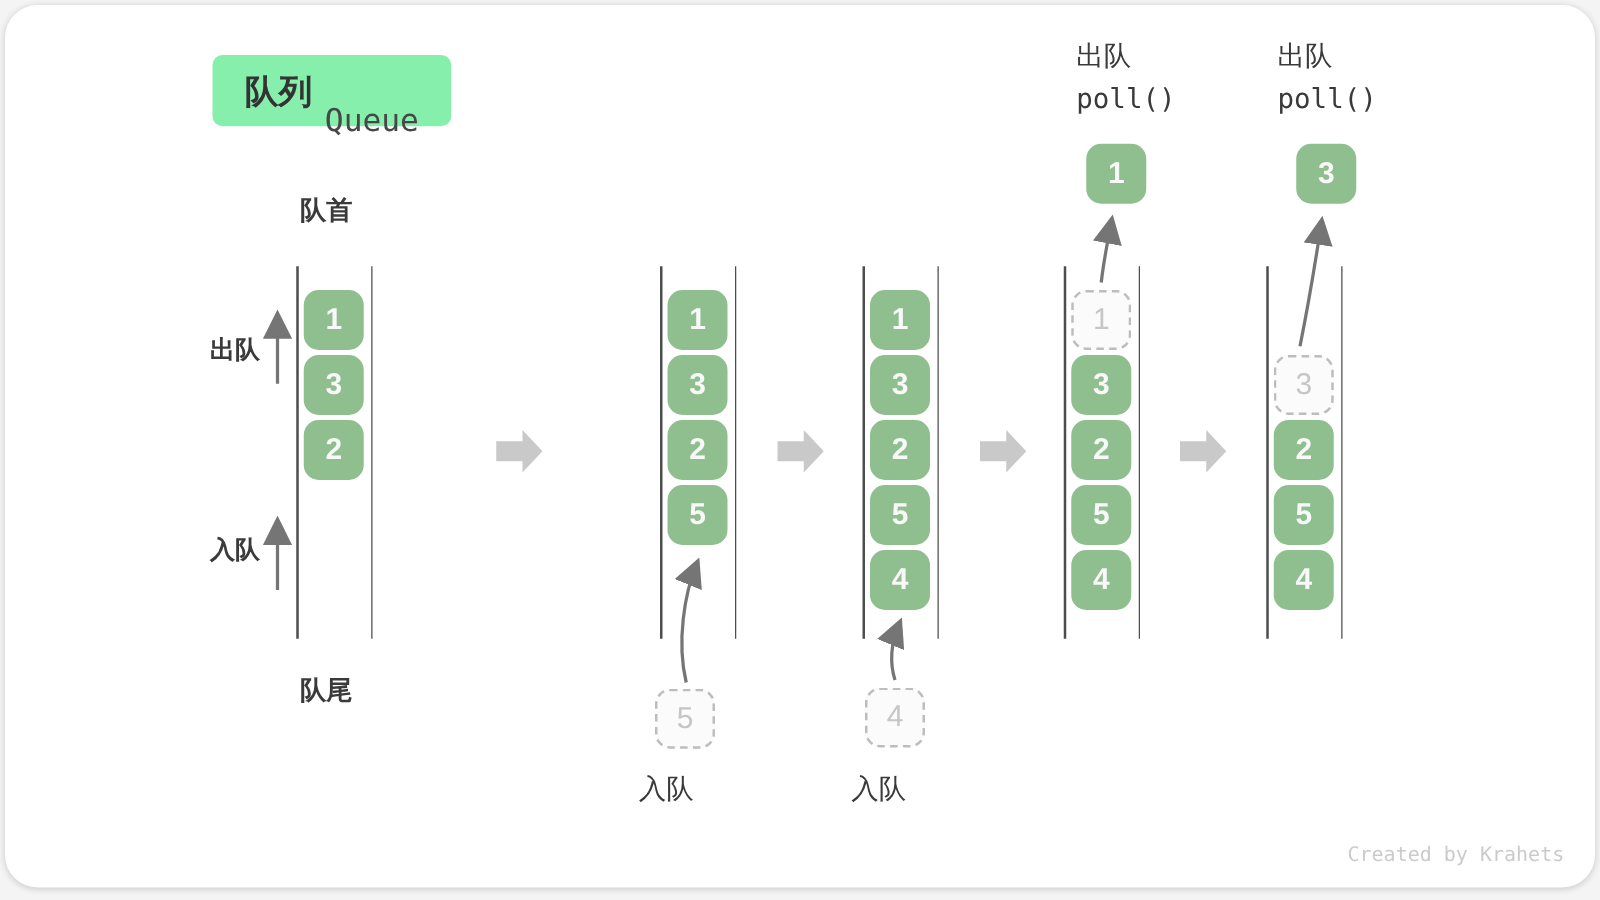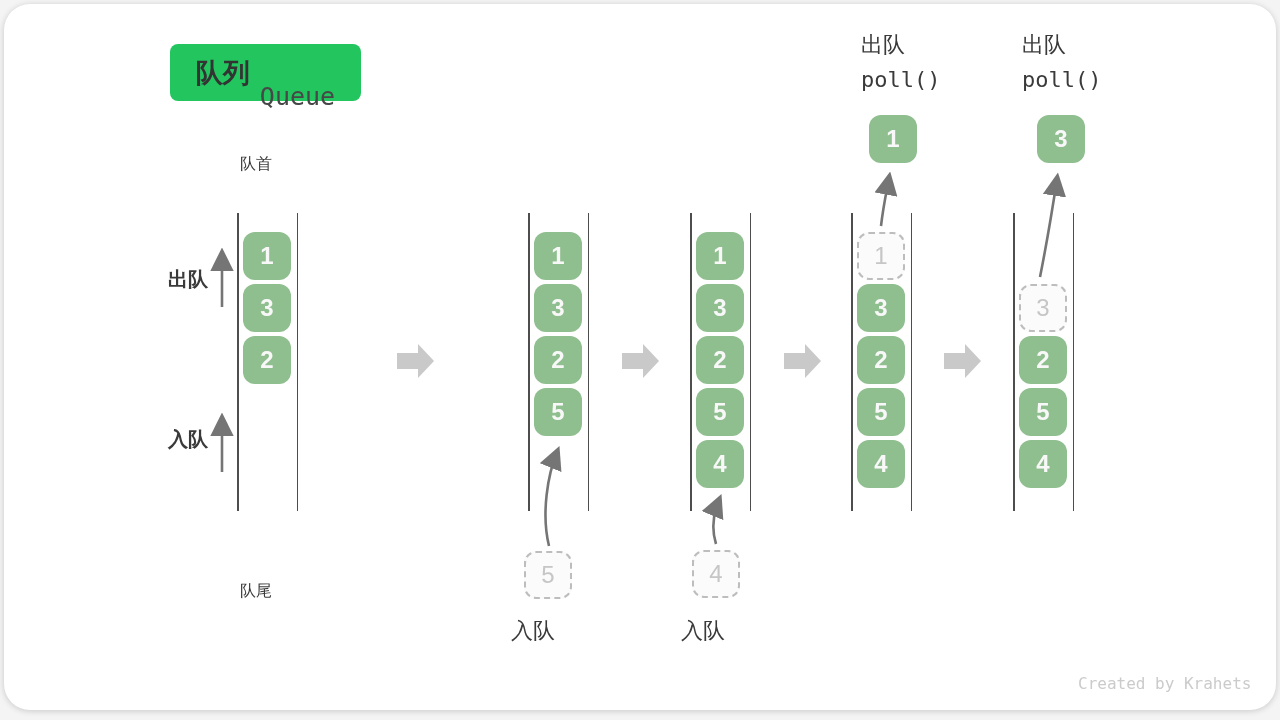--- a/index.html
+++ b/index.html
@@ -8,7 +8,7 @@
   .card{position:absolute;left:4px;top:4px;width:1272px;height:706px;background:#ffffff;
     border-radius:26px;box-shadow:0 1px 6px rgba(0,0,0,0.18);}
   
-  .badge{position:absolute;left:170px;top:44px;width:191px;height:57px;background:#22c55e;
+  .badge{position:absolute;left:170px;top:44px;width:191px;height:57px;background:#86efac;
     border-radius:8px;display:flex;align-items:center;justify-content:center;gap:10px;}
   .badge .zh{font-size:27px;font-weight:700;color:#333333;}
   .badge .en{font-family:"DejaVu Sans Mono","Liberation Mono",monospace;font-size:25px;color:#474747;margin-top:47px;}

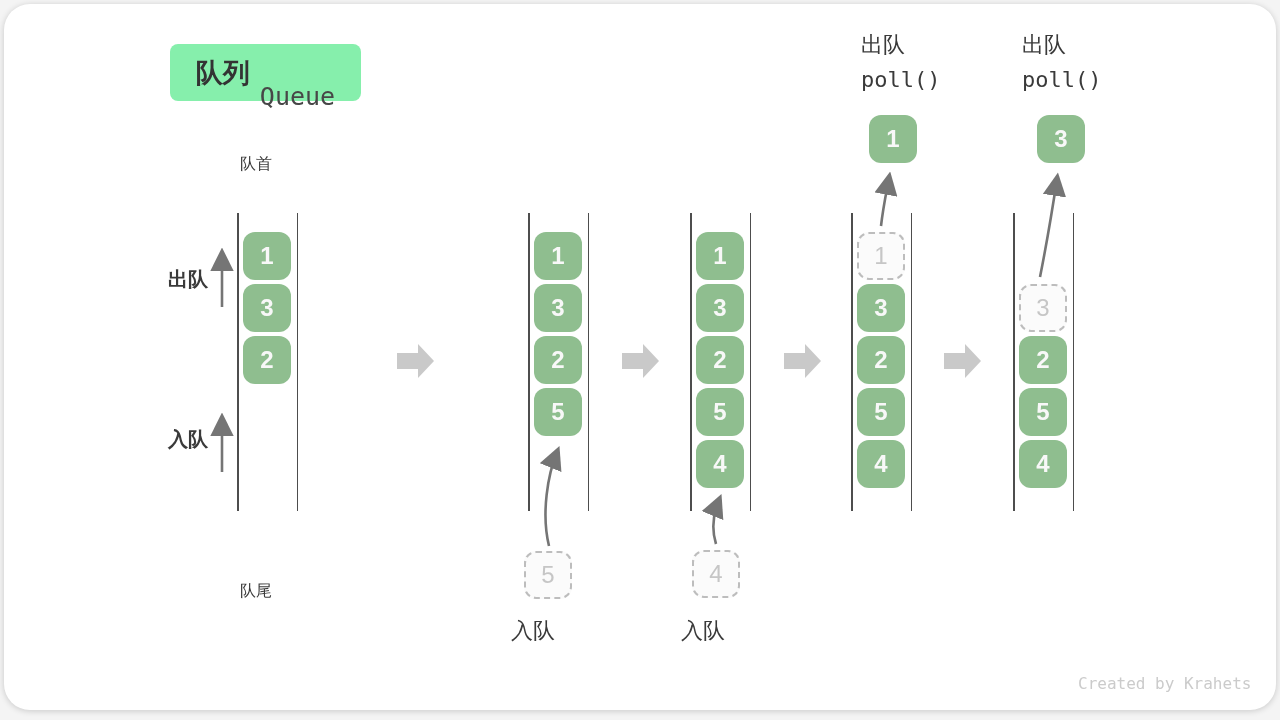--- a/index.html
+++ b/index.html
@@ -13,7 +13,7 @@
   .badge .zh{font-size:27px;font-weight:700;color:#333333;}
   .badge .en{font-family:"DejaVu Sans Mono","Liberation Mono",monospace;font-size:25px;color:#474747;margin-top:47px;}
   
-  .lbl{position:absolute;font-size:16px;font-weight:400;color:#3a3a3a;}
+  .lbl{position:absolute;font-size:21px;font-weight:700;color:#3a3a3a;}
   .side-lbl{position:absolute;font-size:20px;font-weight:700;color:#3a3a3a;}
   
   .column{position:absolute;top:213px;width:61px;height:298px;}

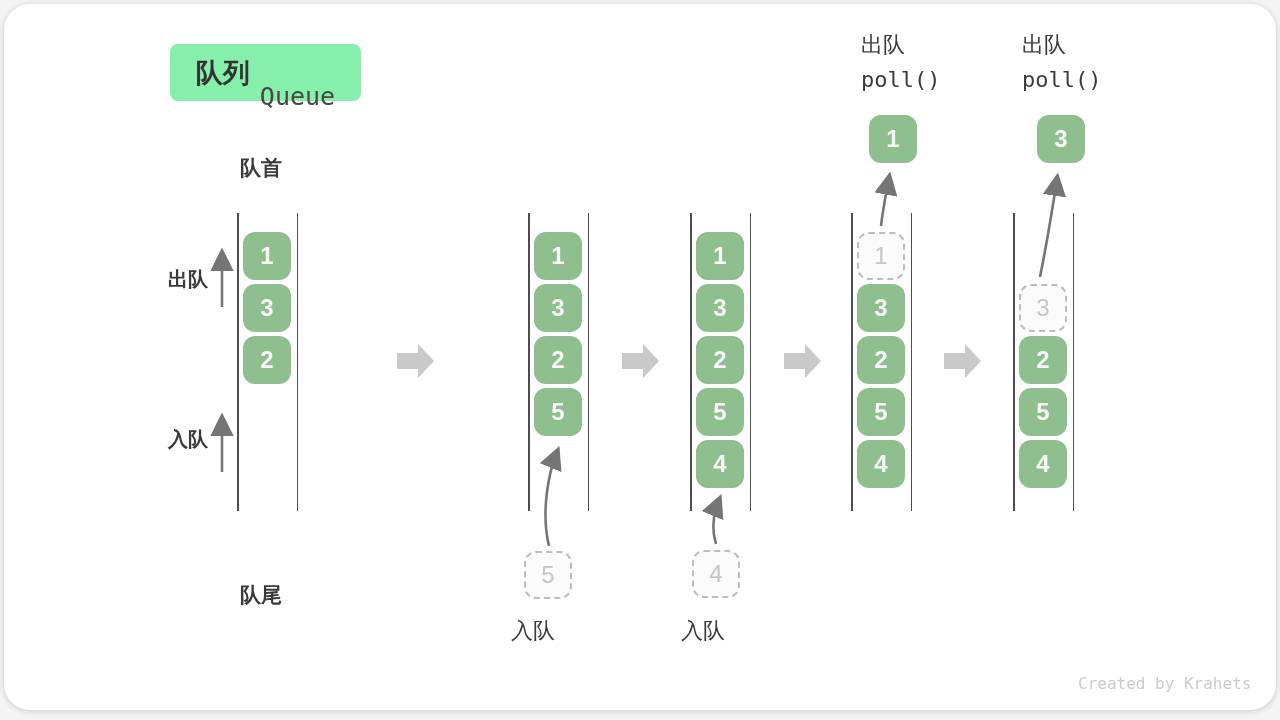--- a/index.html
+++ b/index.html
@@ -49,7 +49,7 @@
   </div>
 
   <div class="lbl" style="left:240px;top:154px;">队首</div>
-  <div class="lbl" style="left:240px;top:538px;margin-top:43px;">队尾</div>
+  <div class="lbl" style="left:240px;top:538px;">队尾</div>
 
   <div class="side-lbl" style="left:168px;top:266px;">出队</div>
   <div class="side-lbl" style="left:168px;top:426px;">入队</div>

